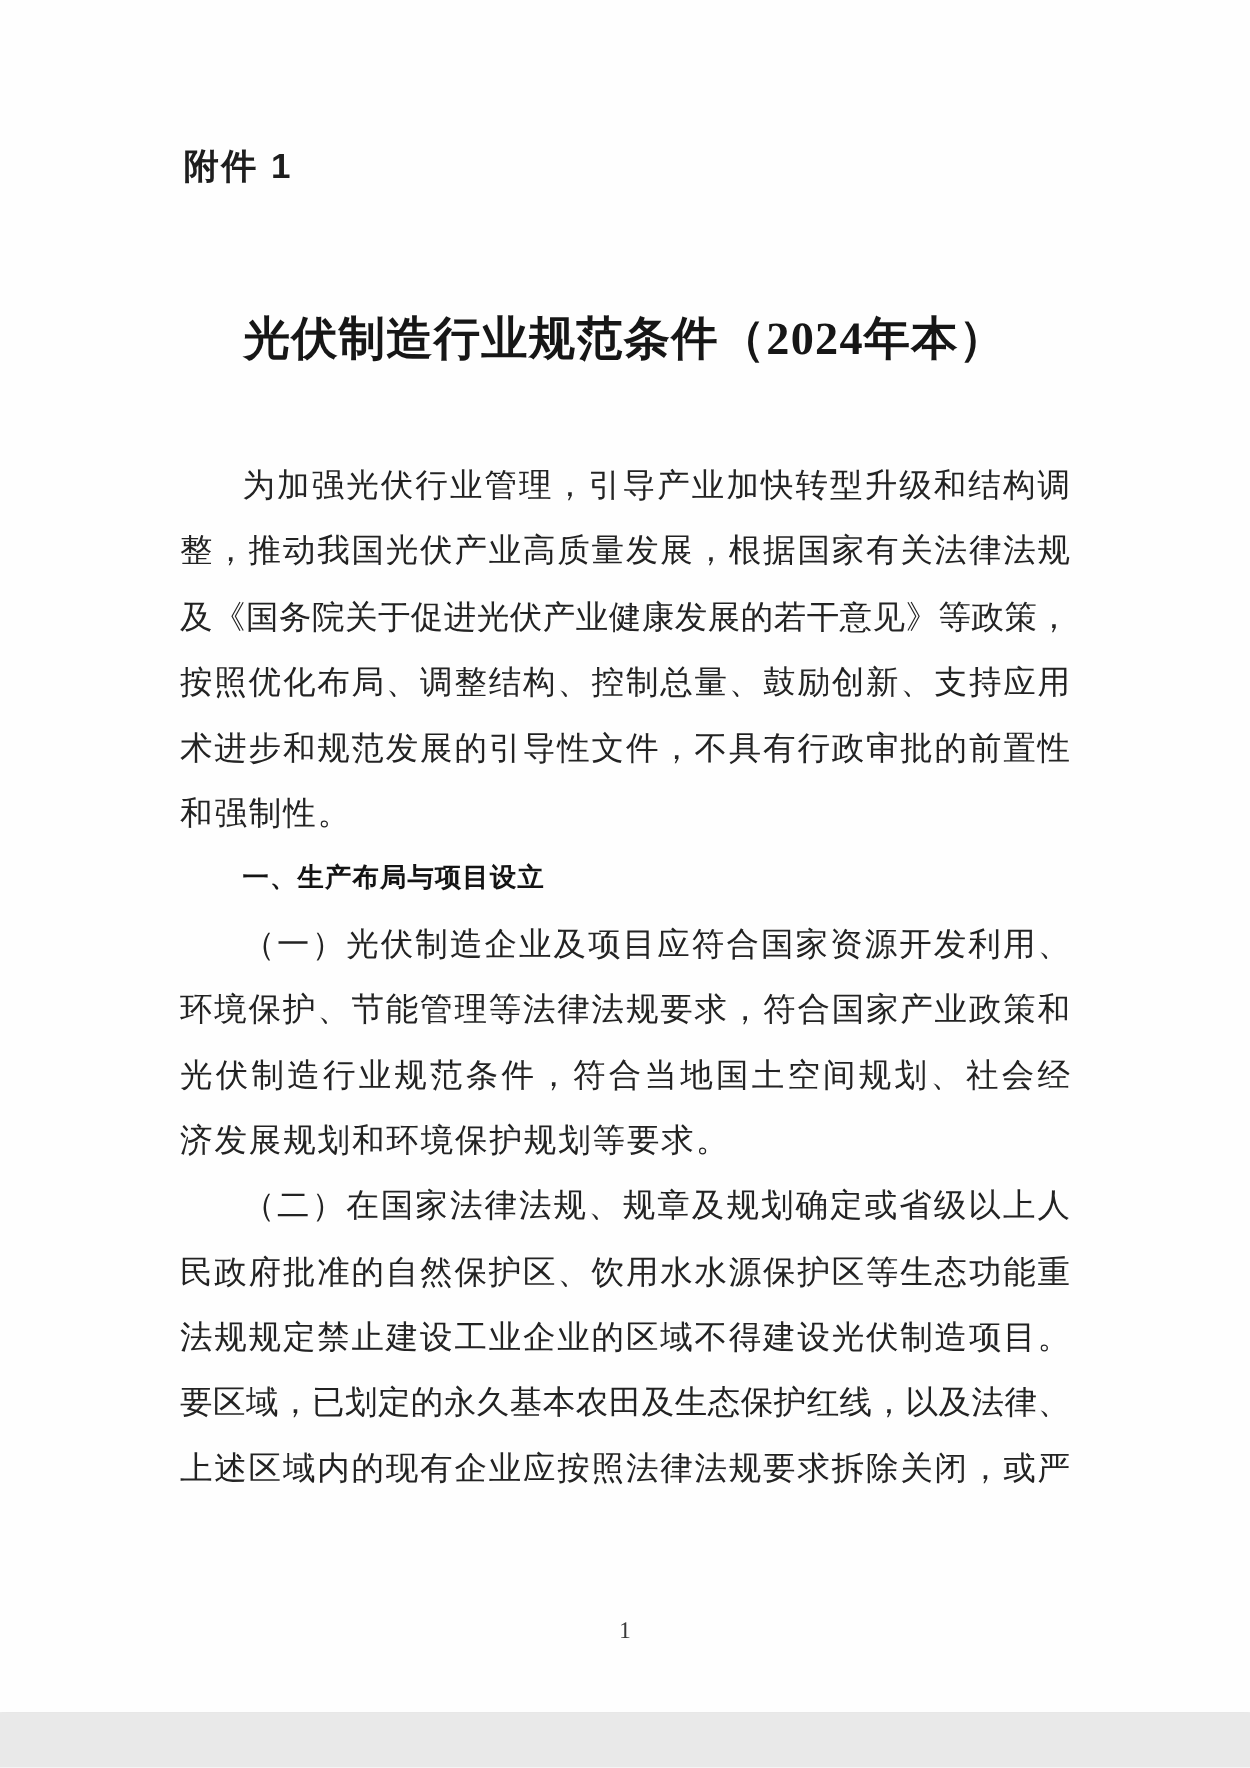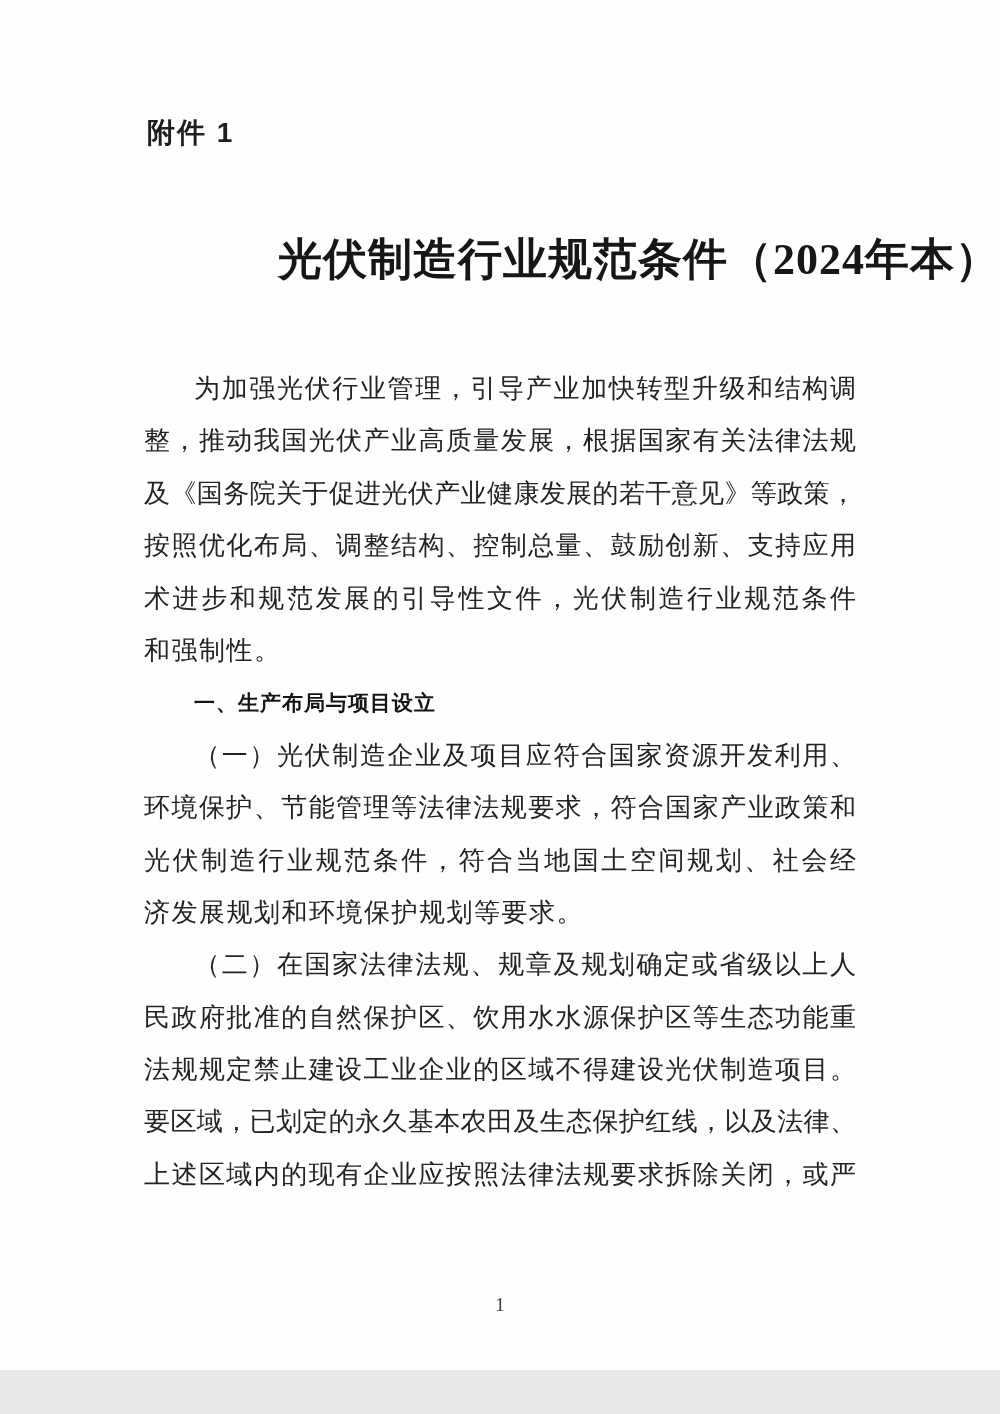--- a/index.html
+++ b/index.html
@@ -32,9 +32,9 @@
     left: 0;
     right: 0;
     top: 230px;
-    margin: 0;
-    text-align: right;
-    font-size: 44px;
+    margin: 16px;
+    text-align: center;
+    font-size: 37px;
     font-weight: bold;
     letter-spacing: 1px;
     color: #161616;

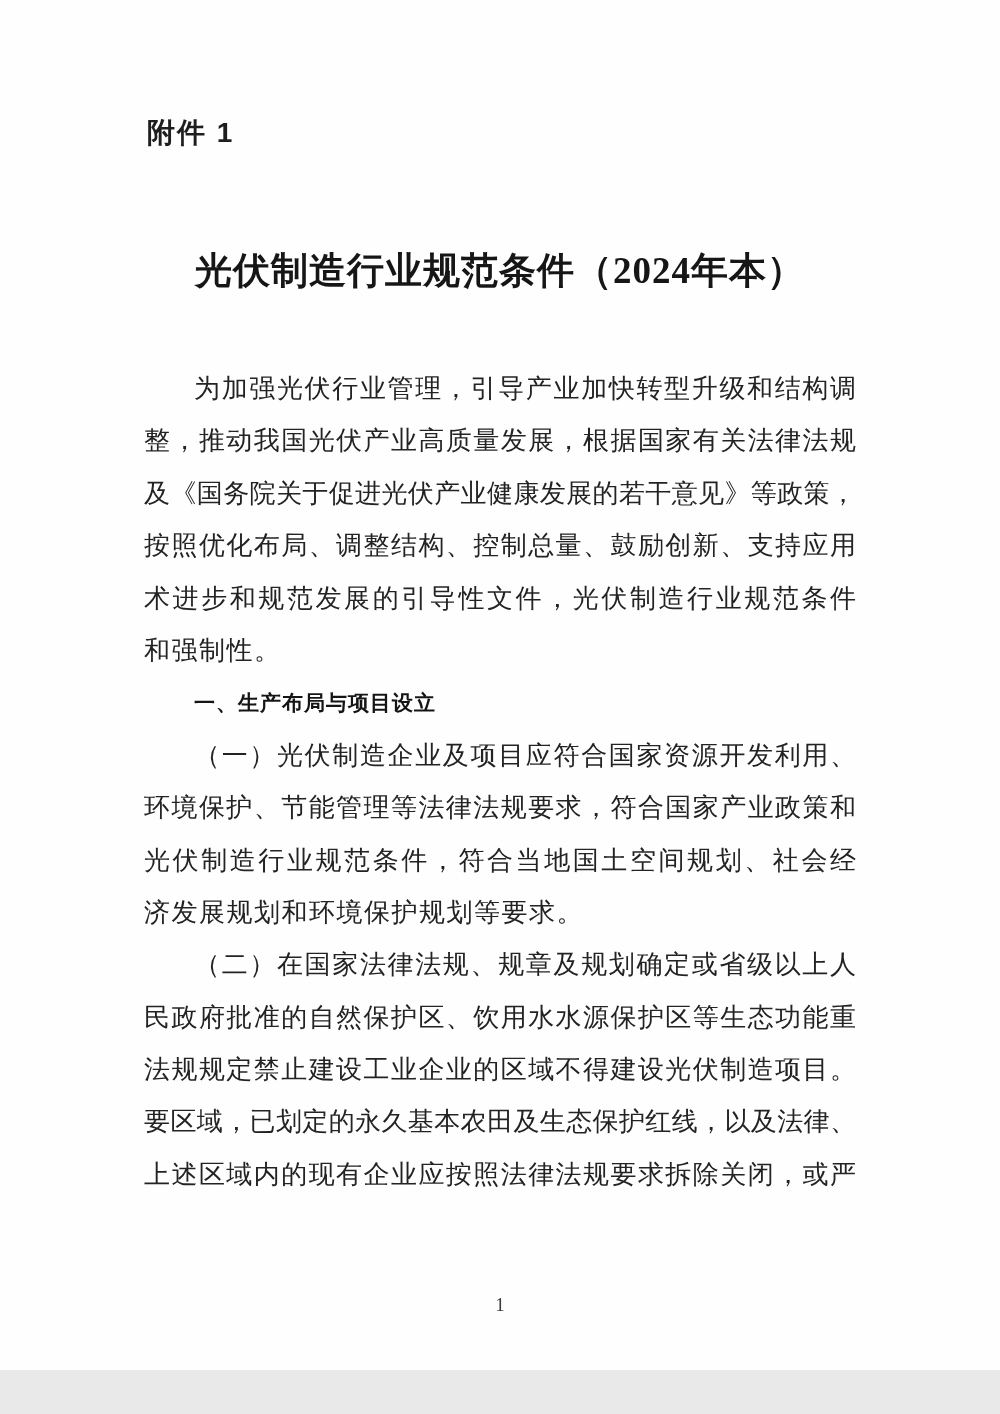--- a/index.html
+++ b/index.html
@@ -105,7 +105,7 @@
         <div class="line">整，推动我国光伏产业高质量发展，根据国家有关法律法规</div>
         <div class="line">及《国务院关于促进光伏产业健康发展的若干意见》等政策，</div>
         <div class="line">按照优化布局、调整结构、控制总量、鼓励创新、支持应用</div>
-        <div class="line">术进步和规范发展的引导性文件，光伏制造行业规范条件</div>
+        <div class="line">术进步和规范发展的引导性文件，不具有行政审批的前置性</div>
         <div class="line endline">和强制性。</div>
       </div>
       <div class="para heading">

